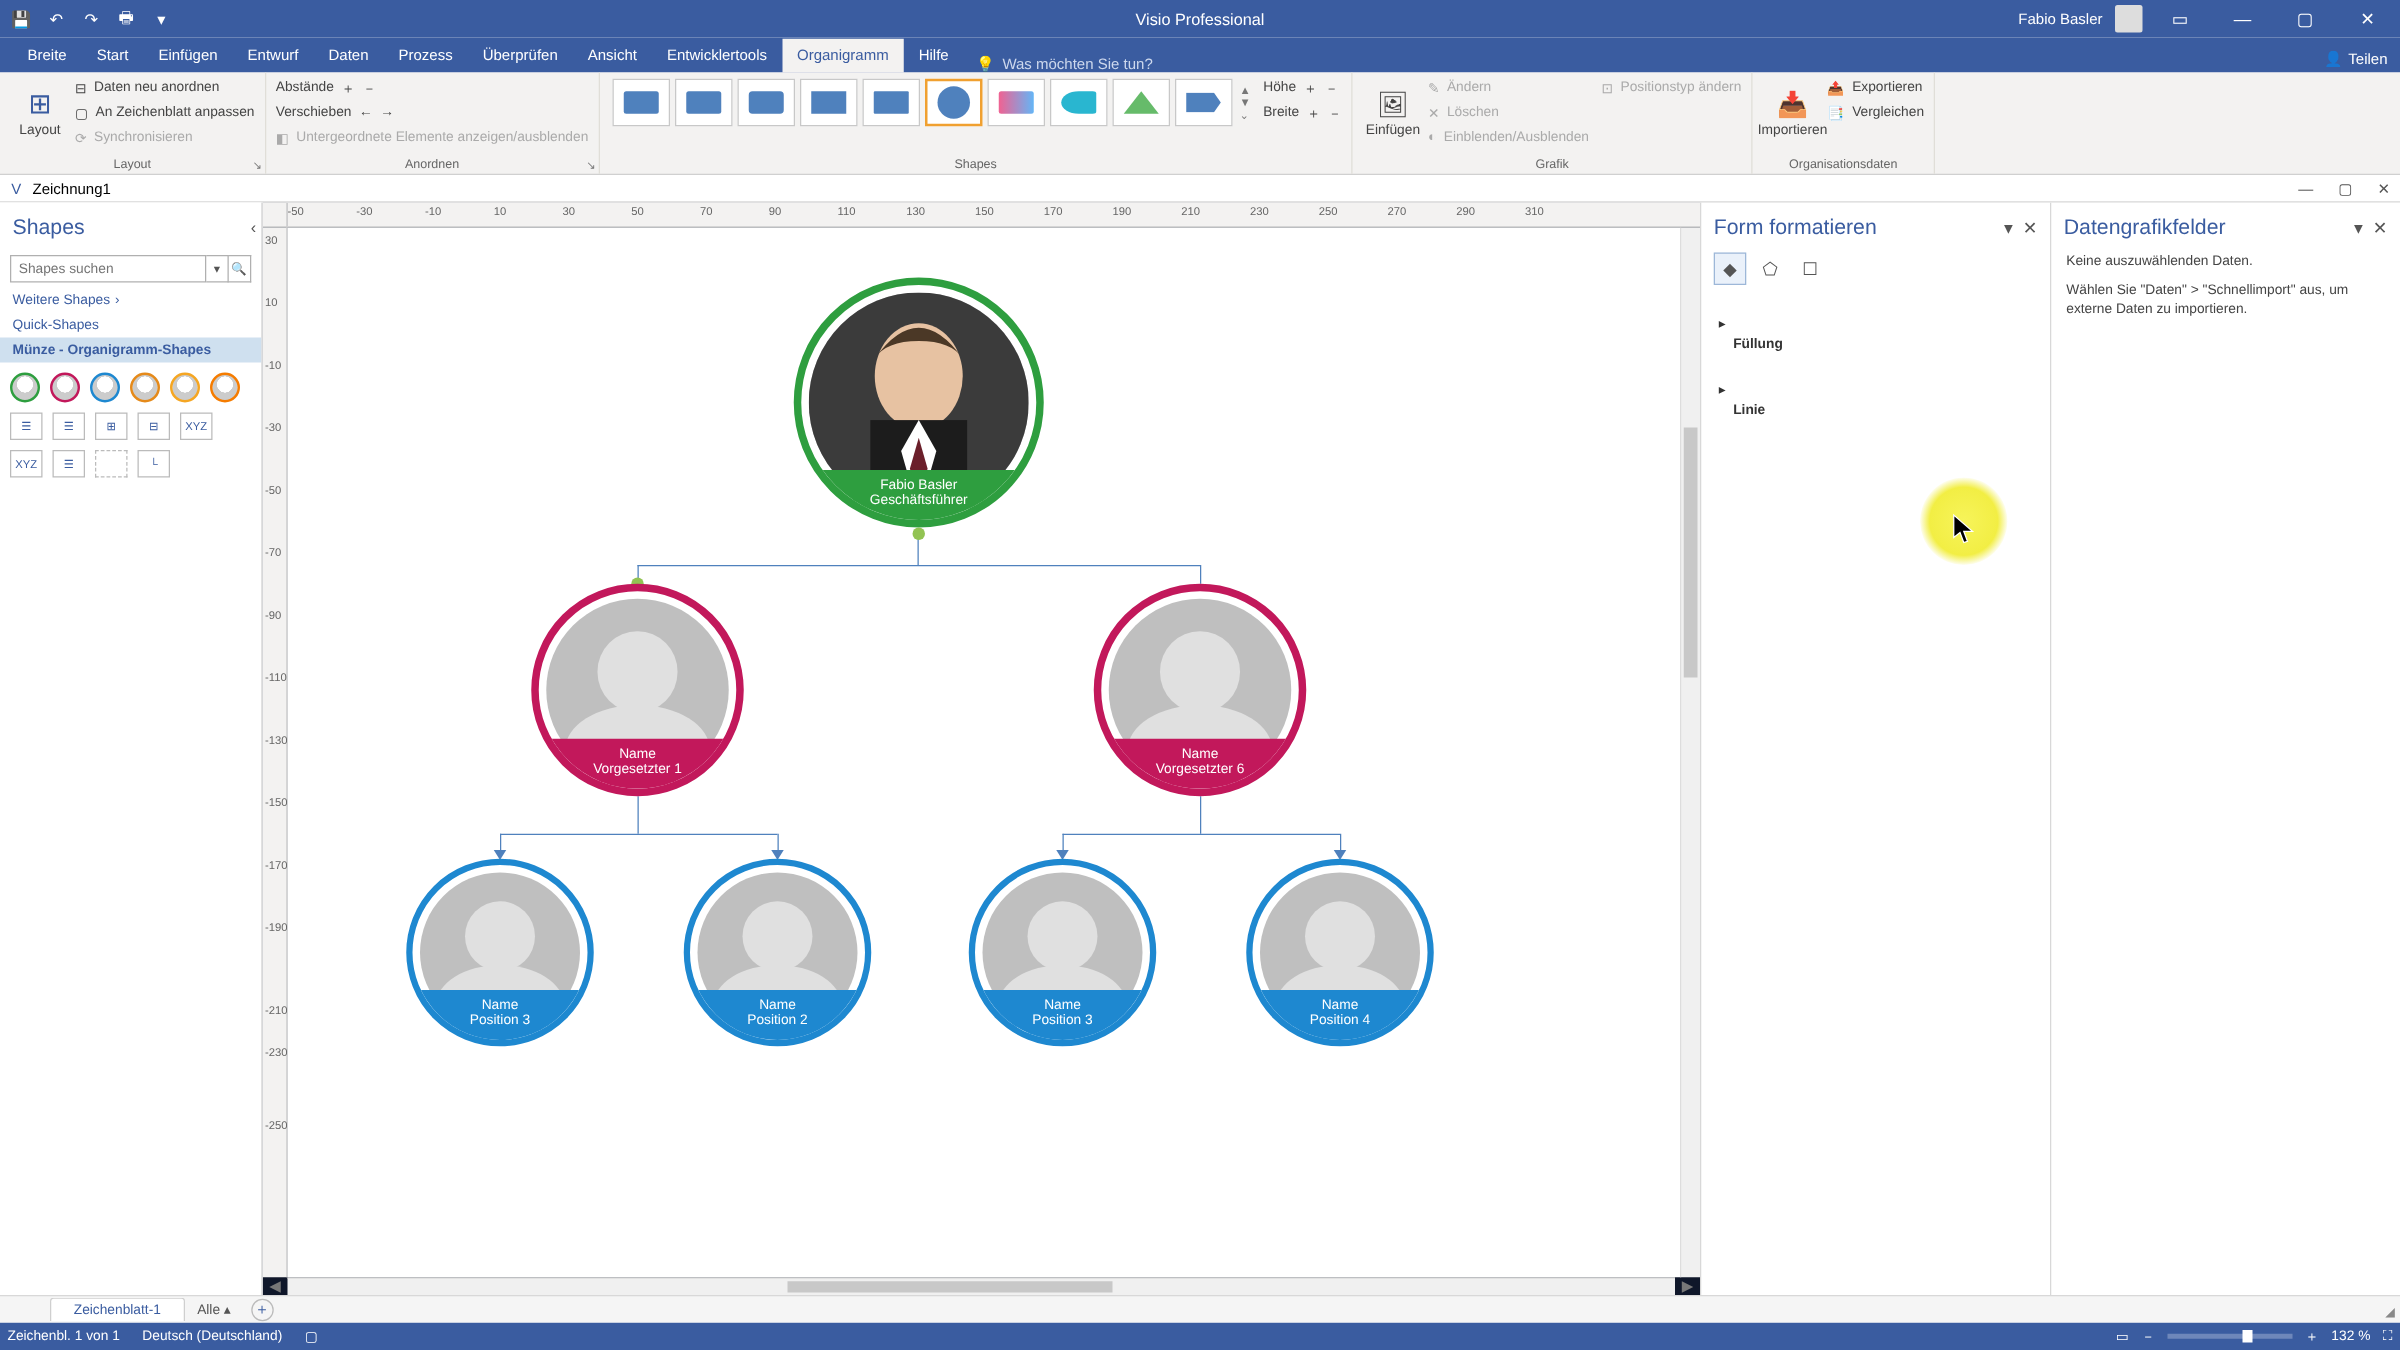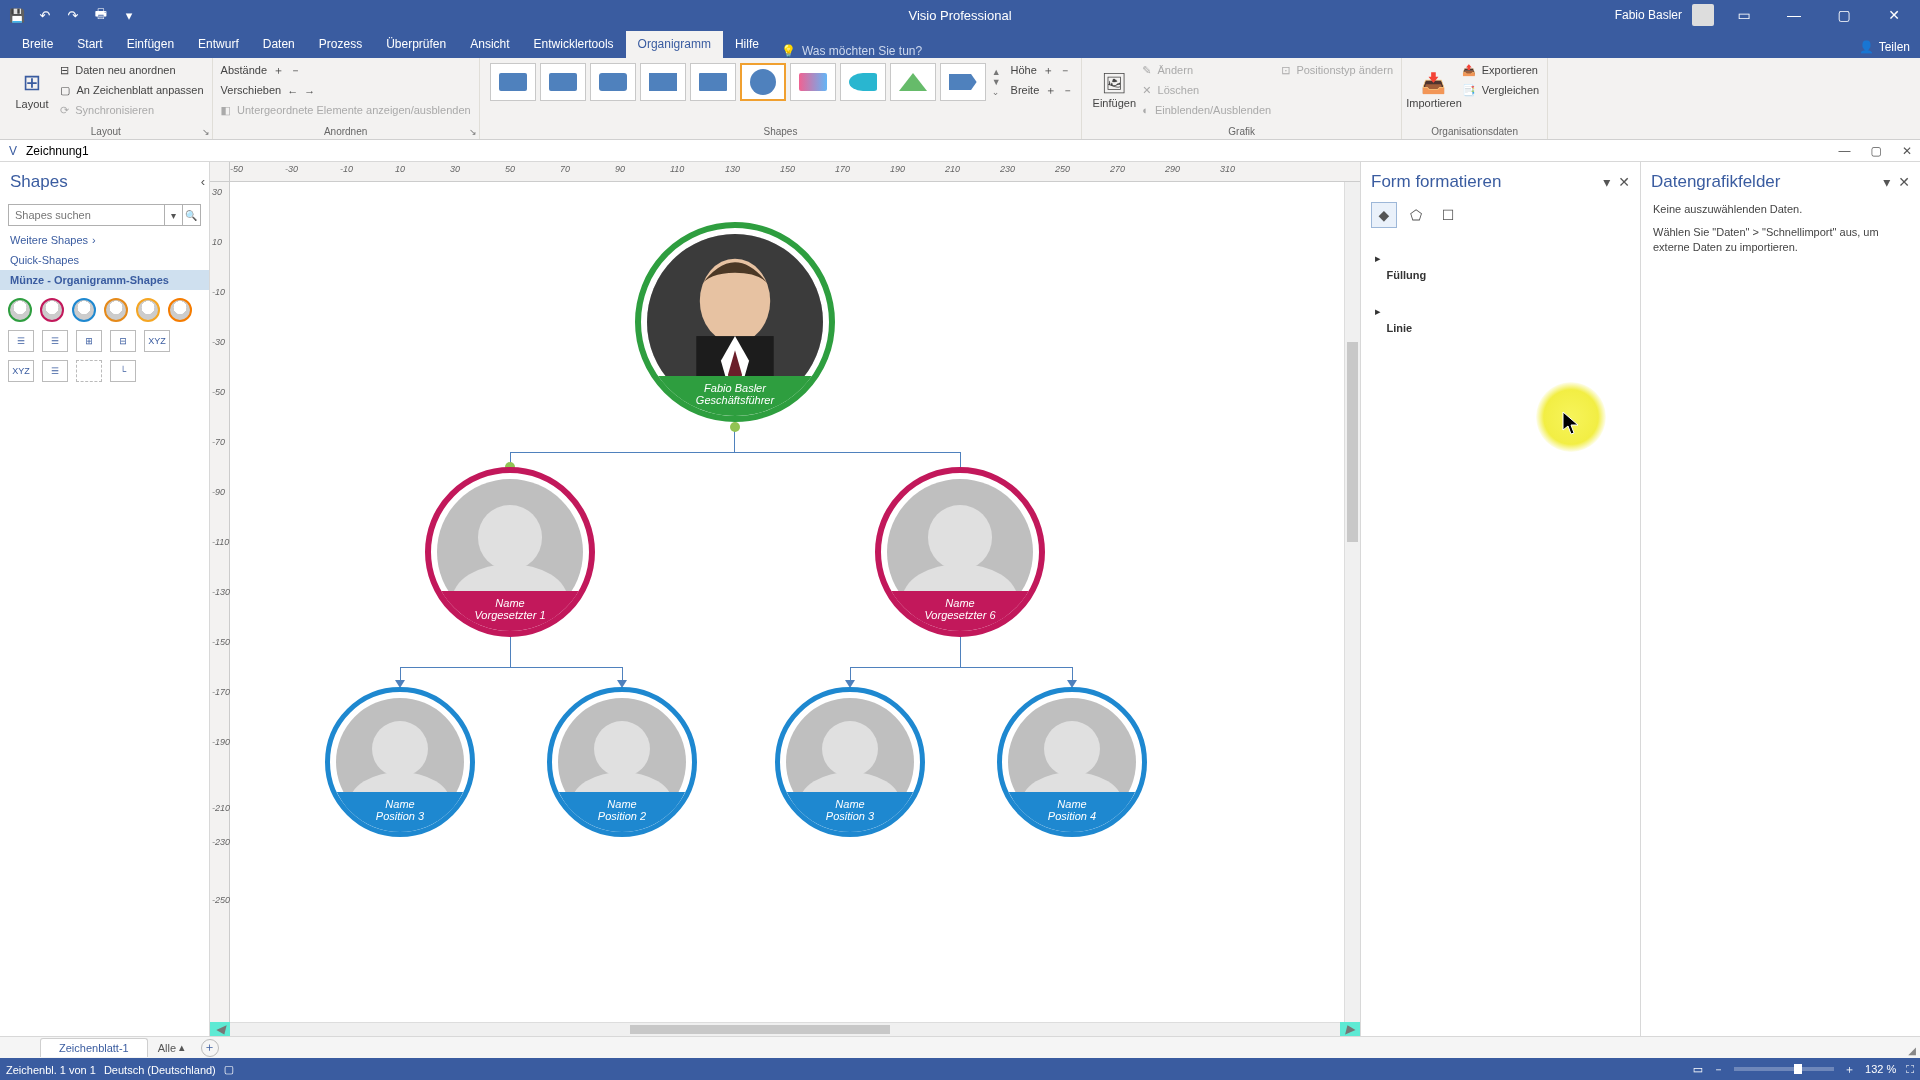--- a/index.html
+++ b/index.html
@@ -64,7 +64,7 @@
 .shape-palette .mini-icon { width:26px; height:22px; border:1px solid #bbb; background:#fff; display:flex; align-items:center; justify-content:center; font-size:9px; color:#3a5ca0; }
 
 
-.canvas-wrap { flex: 1; display: flex; flex-direction: column; background:#5eead4;font-style:italic; }
+.canvas-wrap { flex: 1; display: flex; flex-direction: column; background:#0f172a; }
 .ruler-h-wrap { display:flex; height:20px; }
 .ruler-corner { width: 20px; height: 20px; border-right:1px solid #ccc; border-bottom:1px solid #ccc; background:#f3f2f1; }
 .ruler-h { flex:1; border-bottom: 1px solid #ccc; background:#f3f2f1; position:relative; font-size:9px; color:#666; overflow:hidden; }

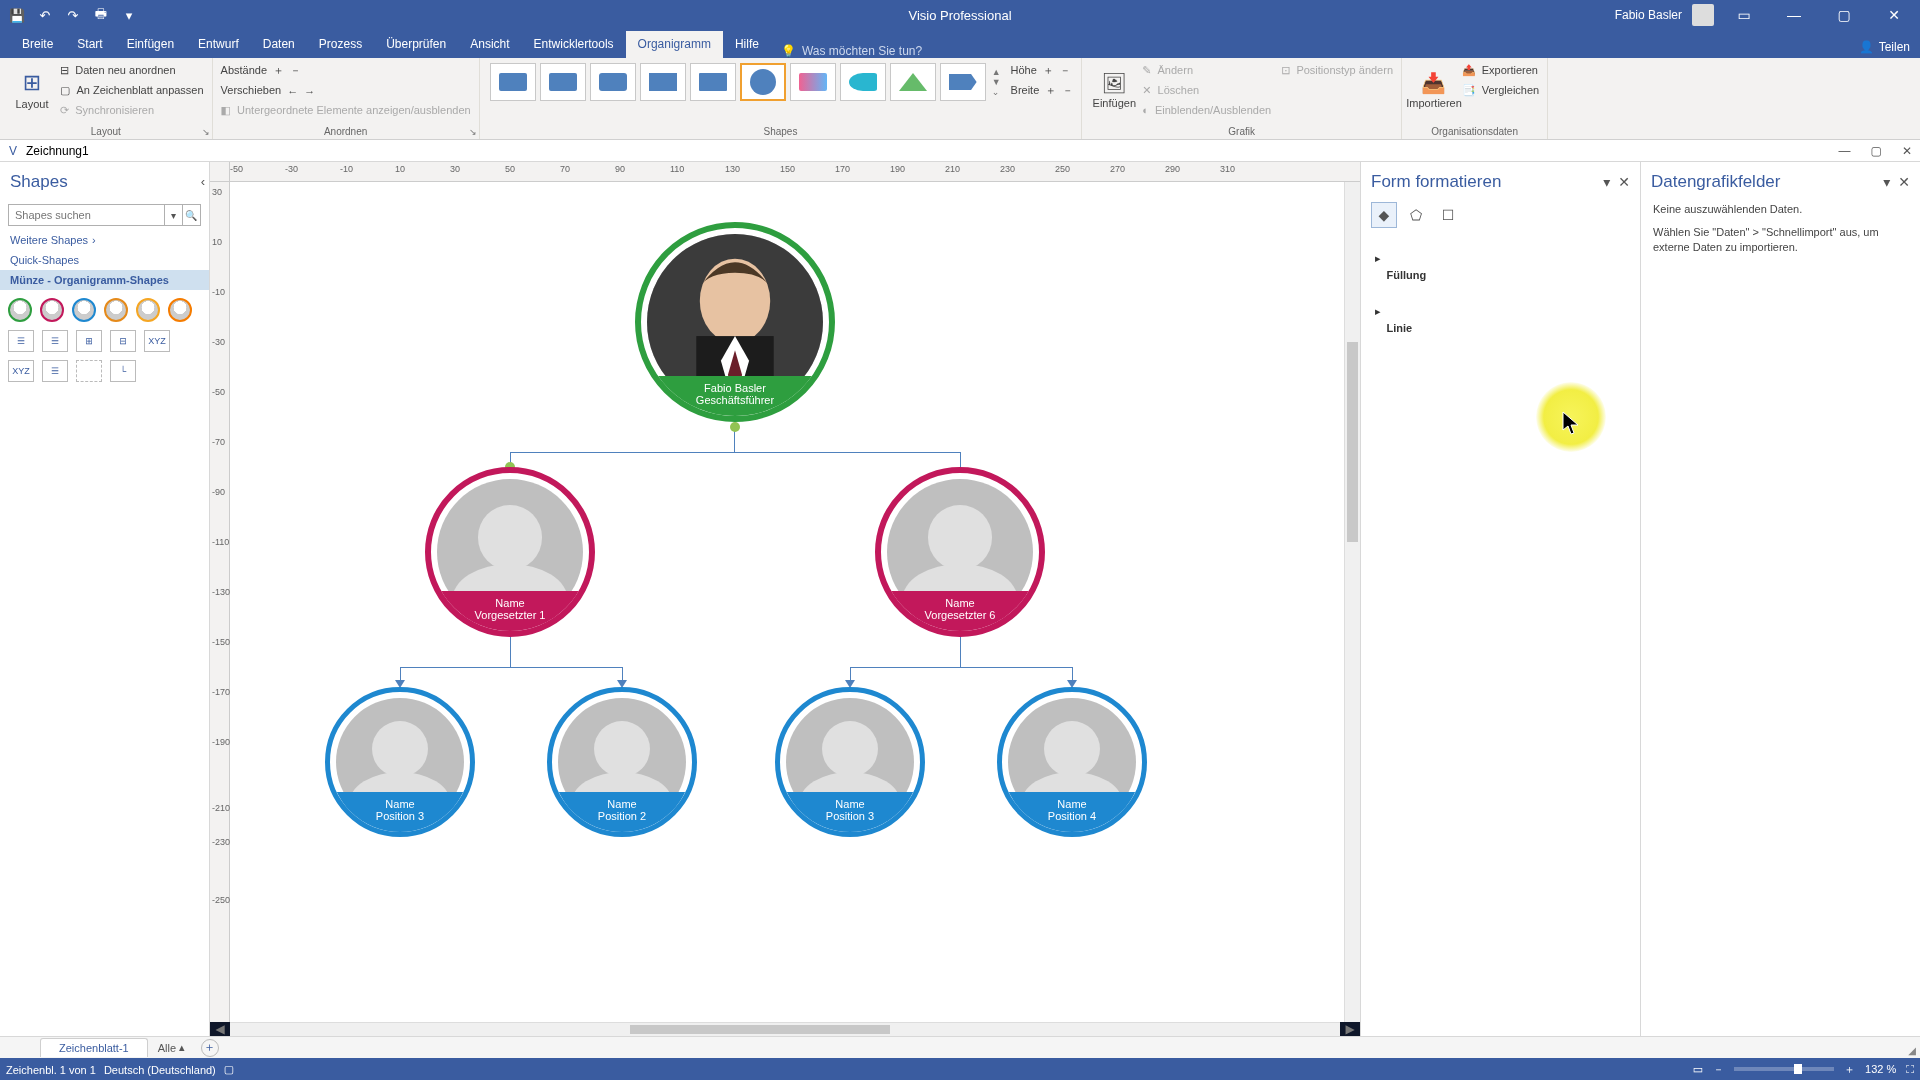--- a/index.html
+++ b/index.html
@@ -124,7 +124,7 @@
 
 
 .status-bar { height:22px; background:#3a5ca0; color:#fff; display:flex; align-items:center; font-size:11px; padding:0 6px; }
-.status-left { display:flex; gap:8px; align-items:flex-end;}
+.status-left { display:flex; gap:18px; align-items:center;}
 .status-right { margin-left:auto; display:flex; gap:10px; align-items:center; }
 .zoom-track { width:100px; height:4px; background:#6e87ba; position:relative; }
 .zoom-thumb { position:absolute; top:-3px; width:8px; height:10px; background:#fff; left:60px; }

